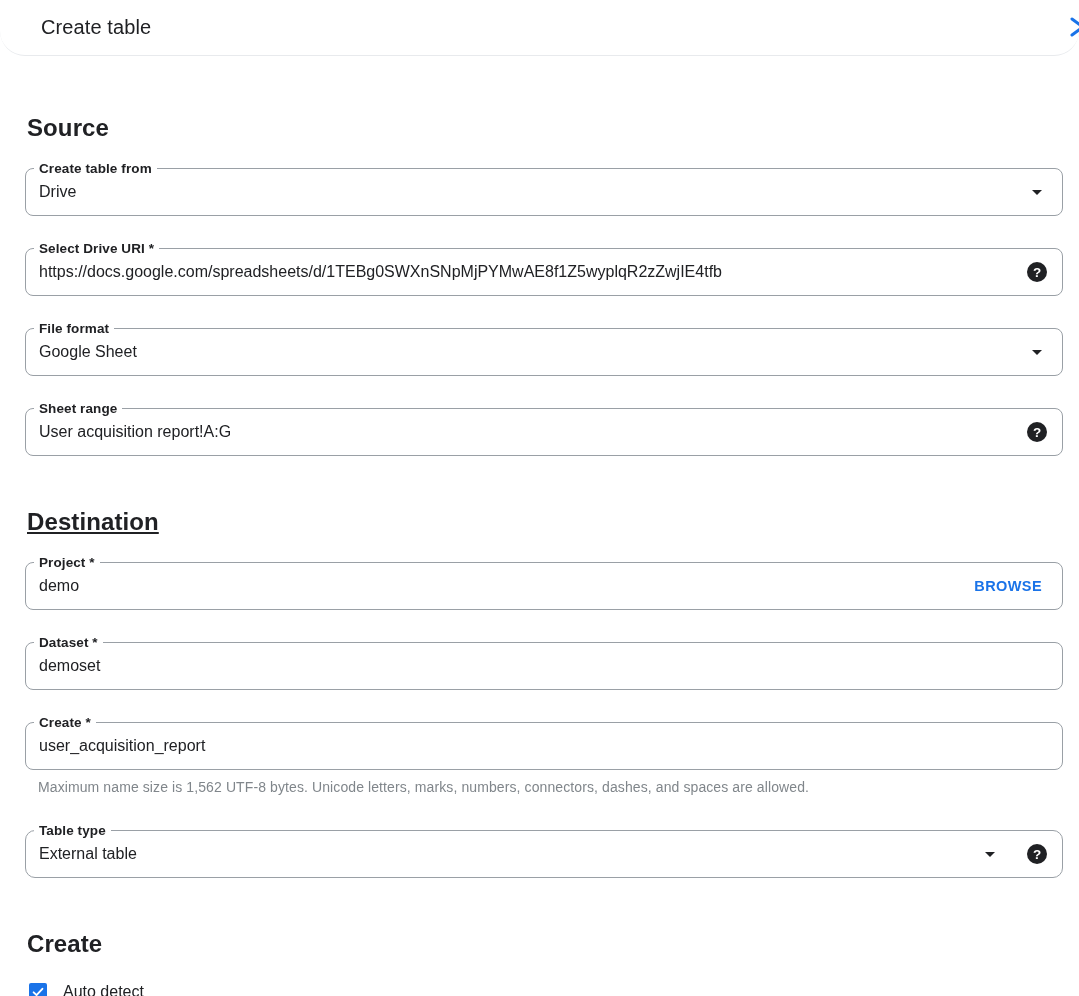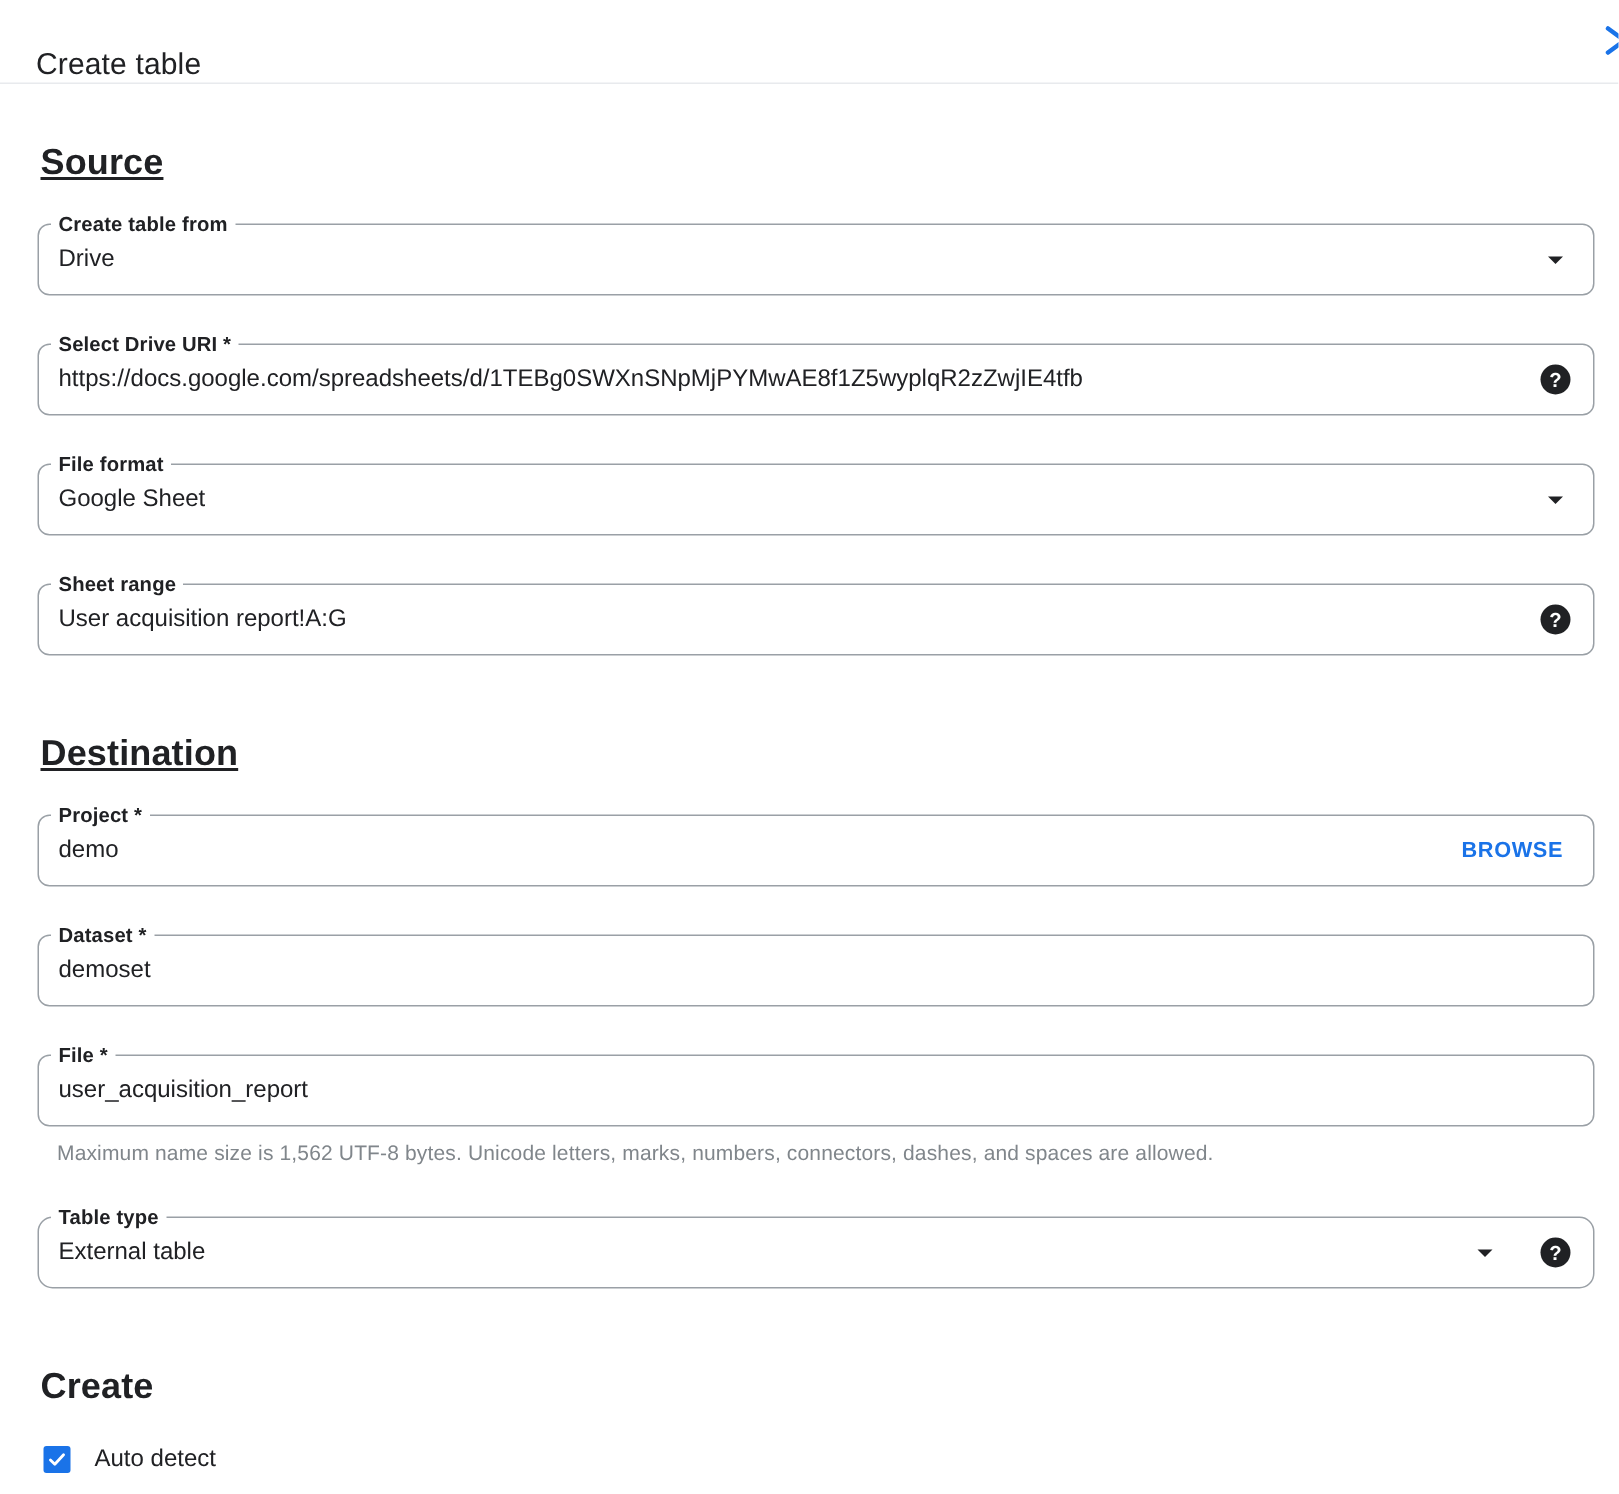--- a/index.html
+++ b/index.html
@@ -18,9 +18,10 @@
     height: 56px;
     border-bottom: 1px solid #e8eaed;
     display: flex;
-    align-items: flex-end;
-    padding-left: 24px;
+    align-items: center;
+    padding-left: 41px;
     position: relative;
+    border-radius: 25px;
   }
   .panel-title { font-size: 20px; letter-spacing: .1px; }
   .collapse-btn {

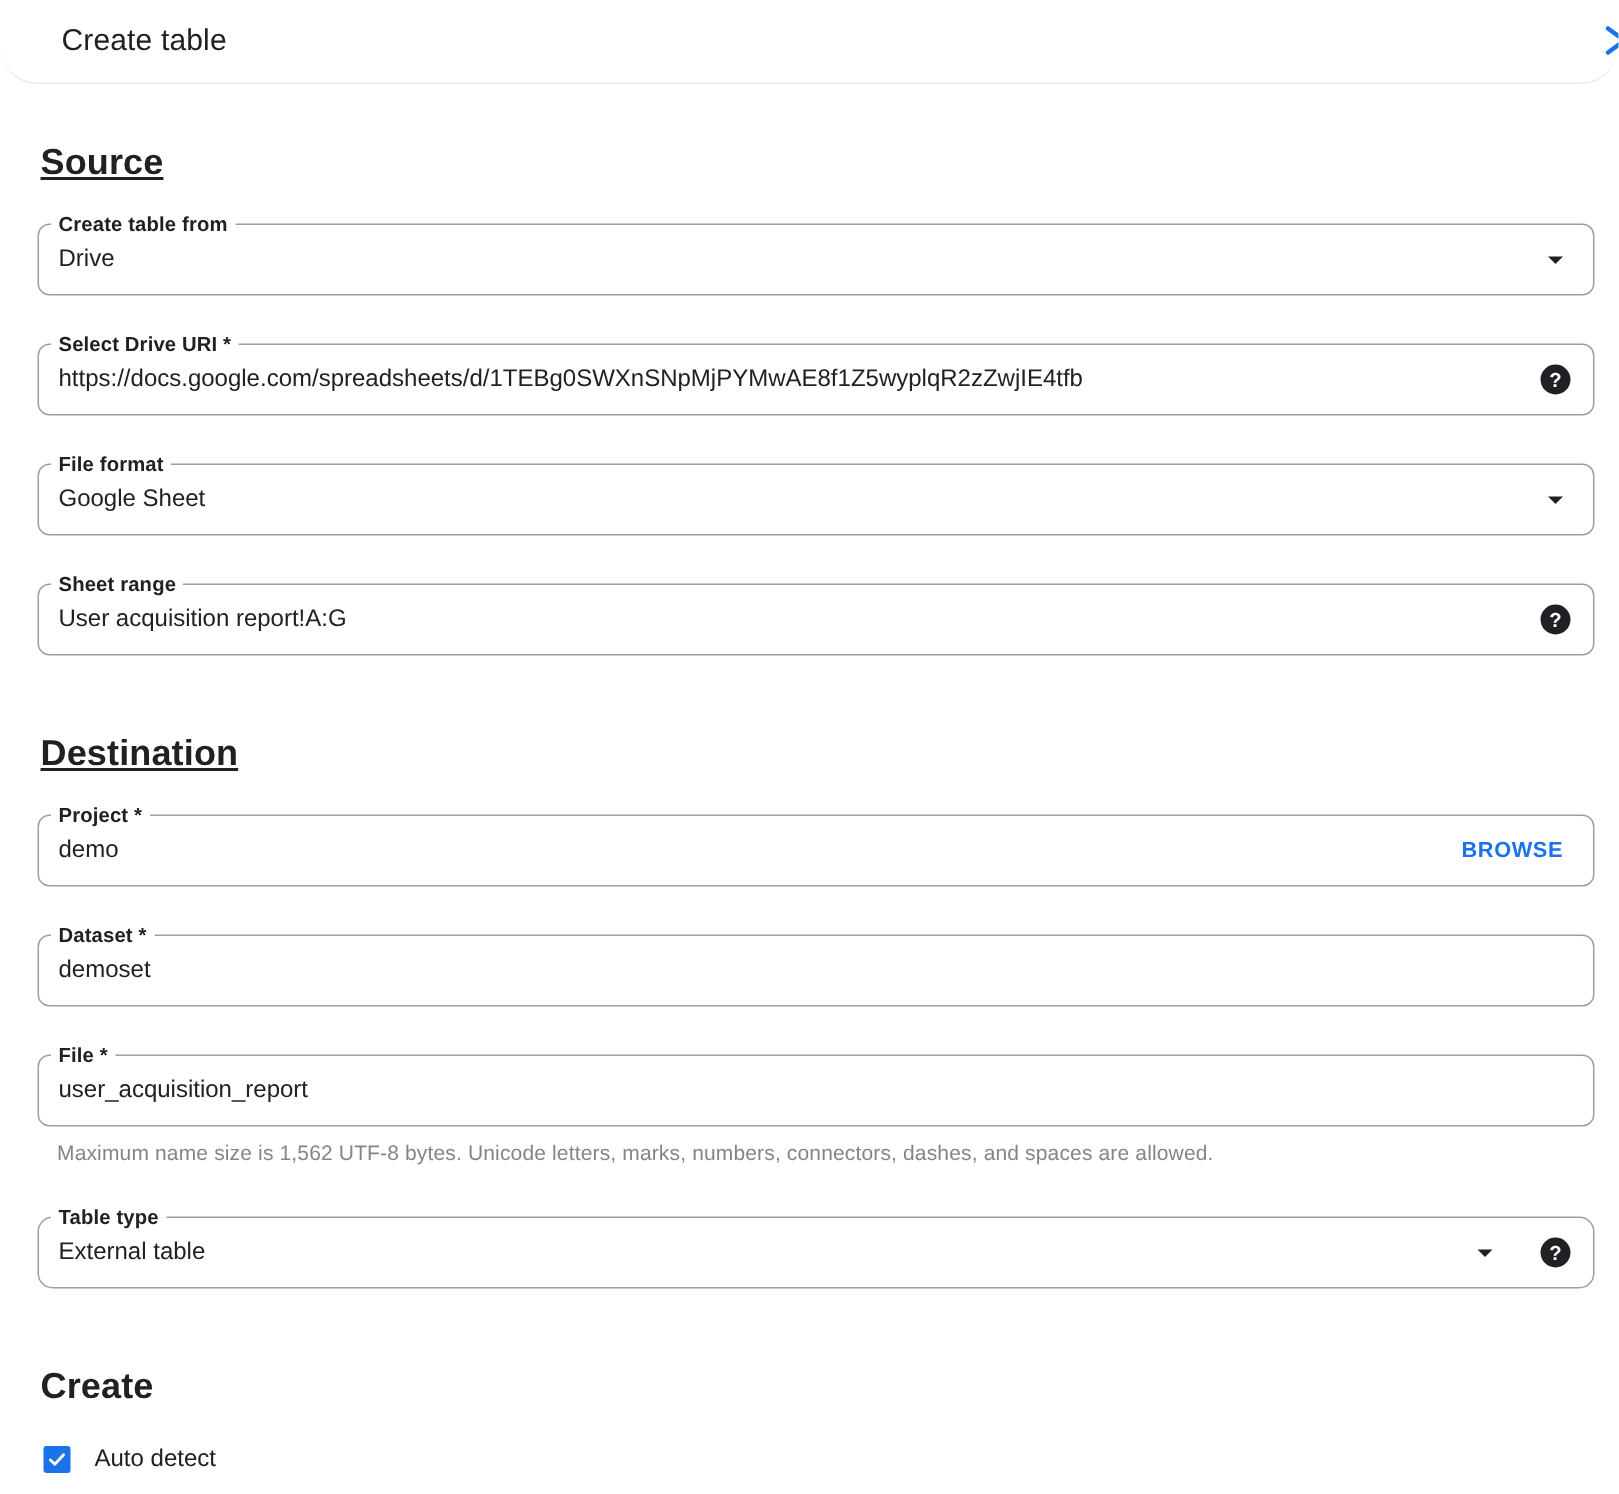--- a/index.html
+++ b/index.html
@@ -41,7 +41,7 @@
     margin: 0 0 0 2px;
     letter-spacing: .1px;
   }
-  #source-heading      { margin-top: 39px; text-decoration: underline; }
+  #source-heading      { margin-top: 58px; }
   #destination-heading { margin-top: 52px; text-decoration: underline; }
   #schema-heading      { margin-top: 52px; }
 

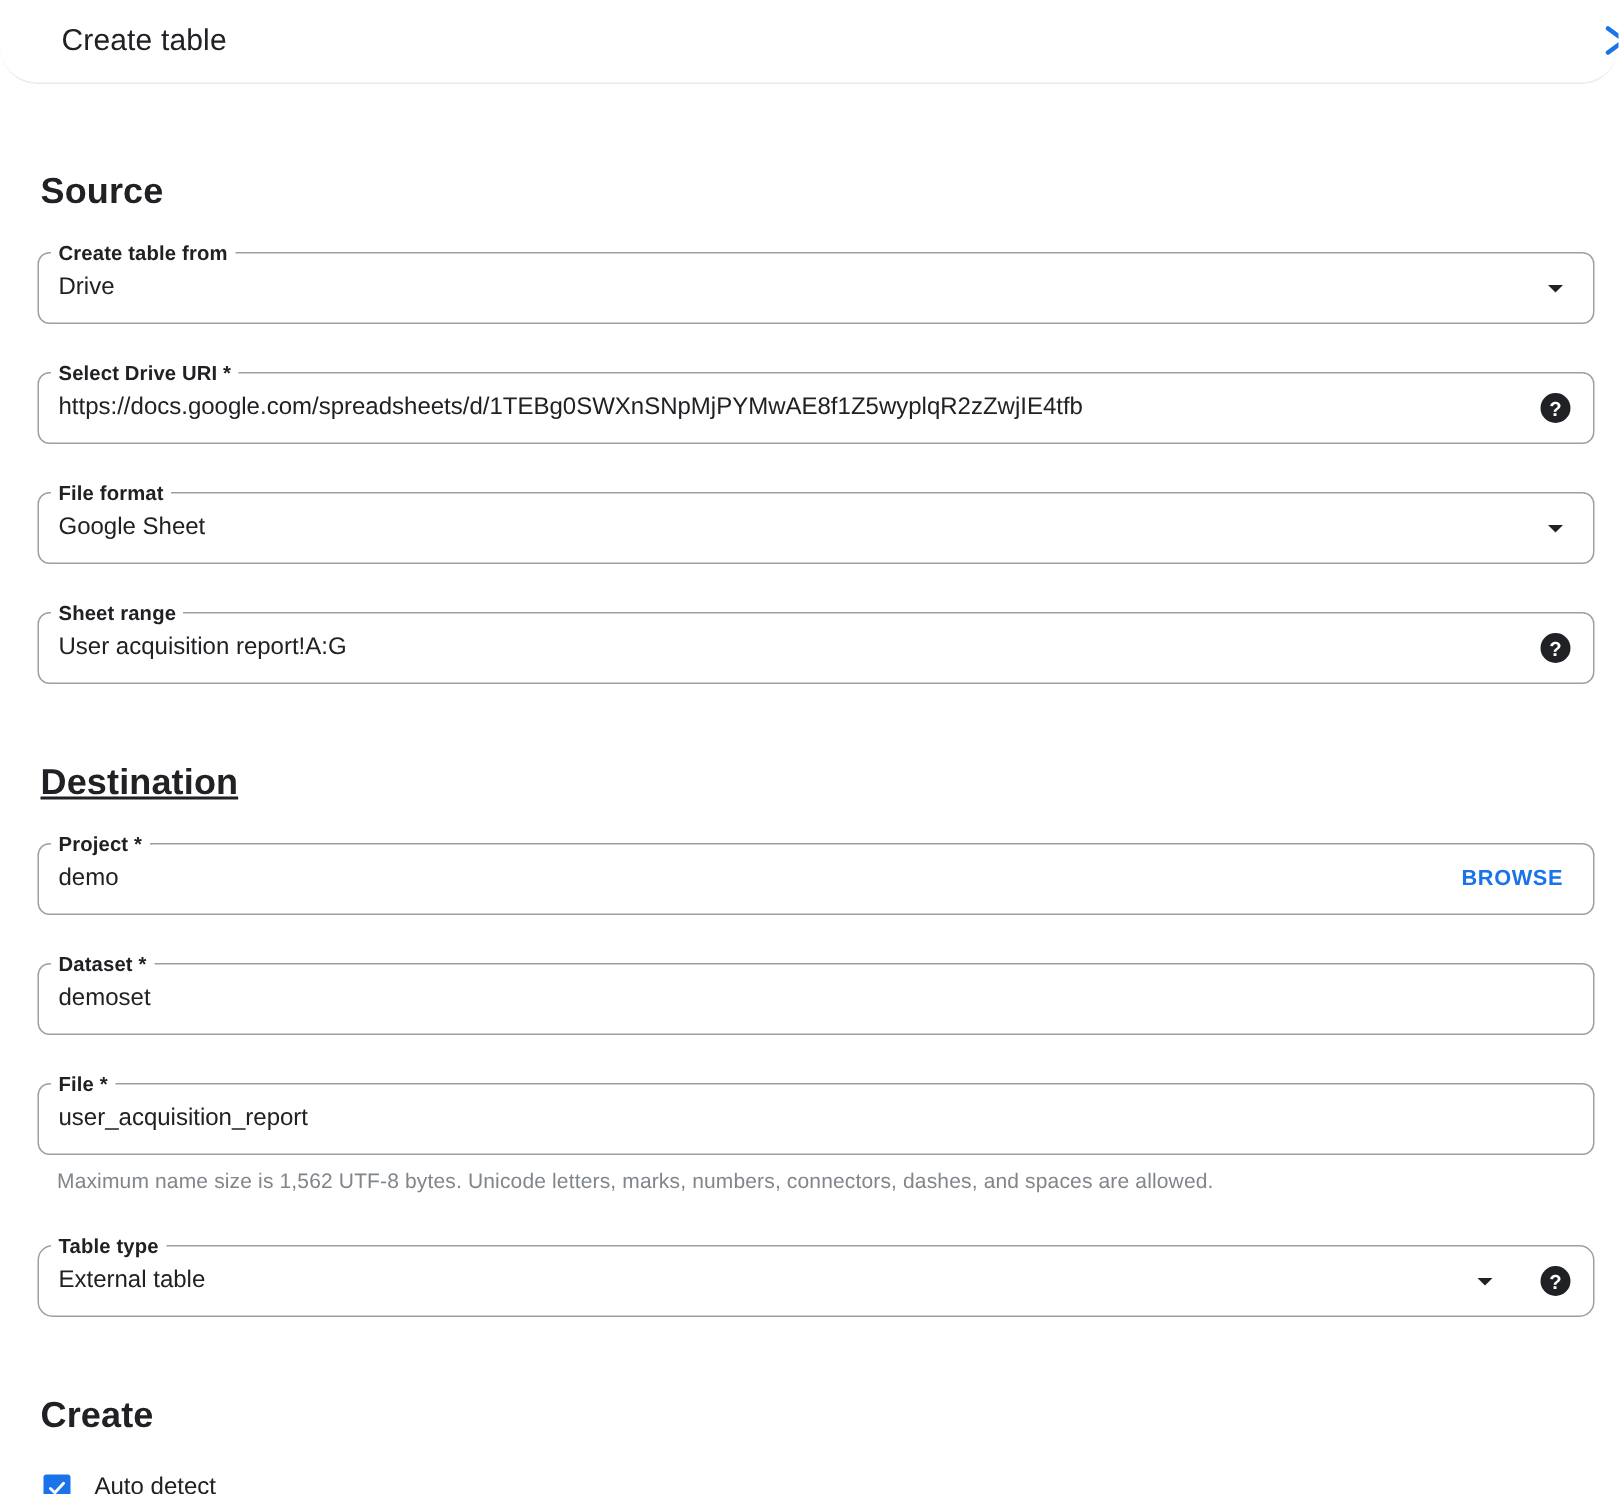--- a/index.html
+++ b/index.html
@@ -203,7 +203,7 @@
   </div>
 
   <div class="field">
-    <span class="field-label">File *</span>
+    <span class="field-label">Create *</span>
     <input class="field-value" type="text" value="user_acquisition_report" style="">
   </div>
   <div class="helper-text">Maximum name size is 1,562 UTF-8 bytes. Unicode letters, marks, numbers, connectors, dashes, and spaces are allowed.</div>

